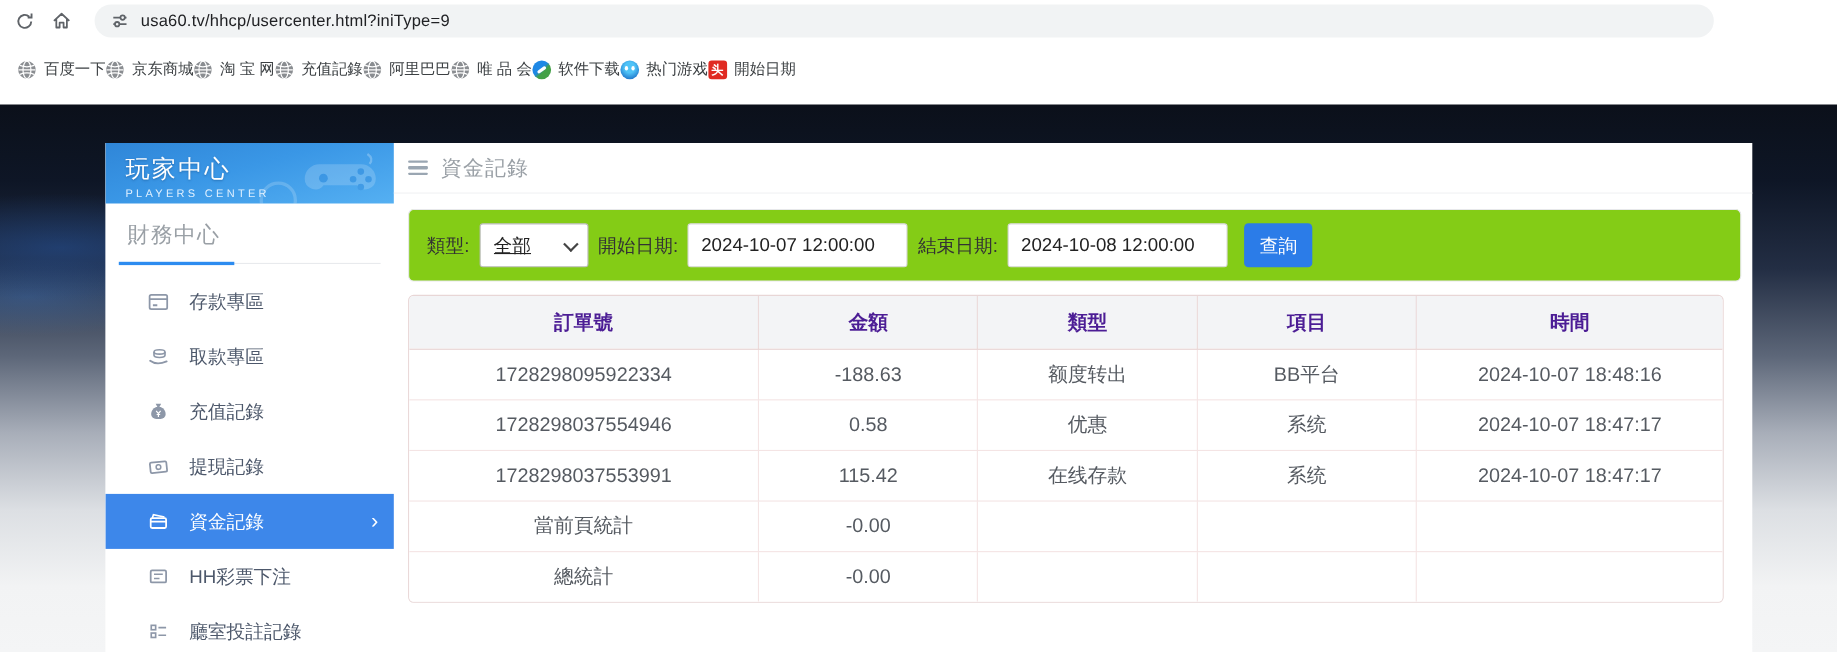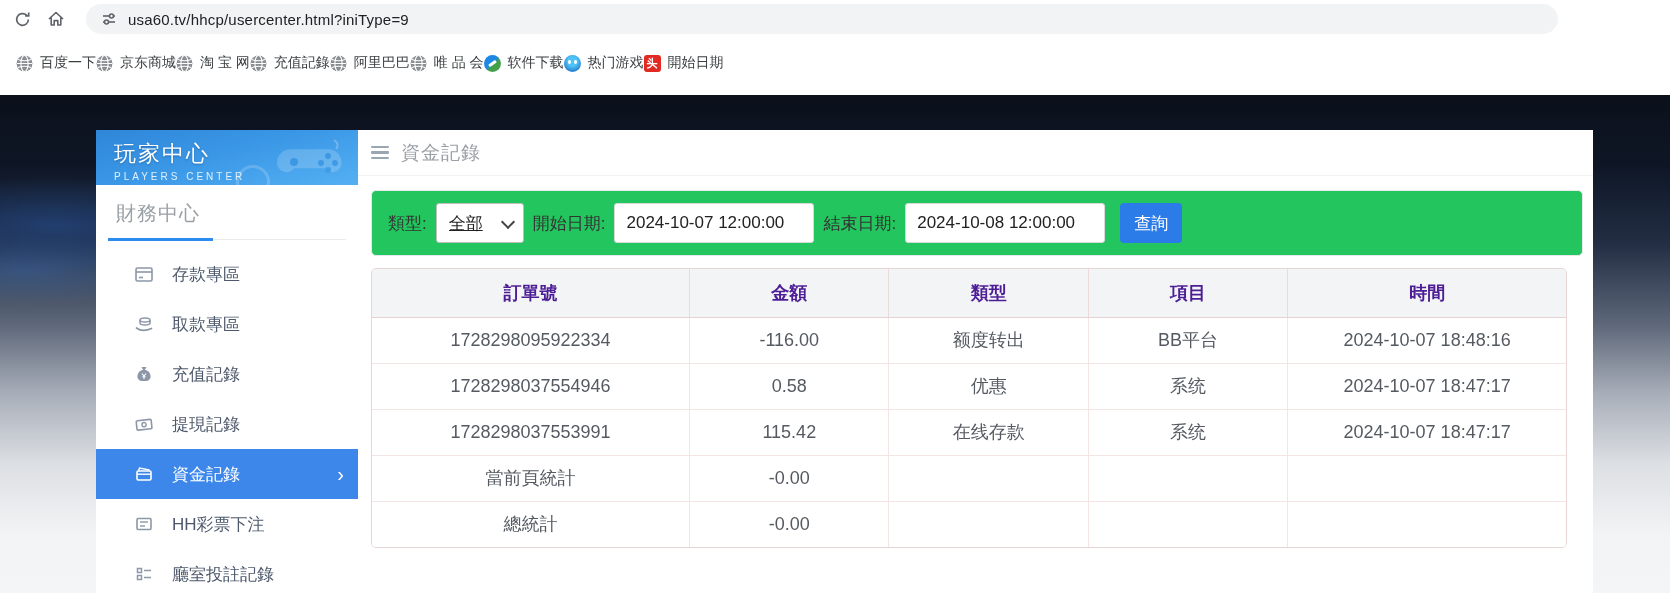--- a/index.html
+++ b/index.html
@@ -59,7 +59,7 @@
   .burger span { height:2.5px; background:#9aa6b2; border-radius:1px; }
   .main-title { color:#9aa0a6; font-size:19px; letter-spacing:1px; }
 
-  .filterbar { margin:14px 10px 0 13px; height:66px; background:#22c55e; border:1px solid #e7e8ea; border-radius:5px;
+  .filterbar { margin:14px 10px 0 13px; height:66px; background:#84cc16; border:1px solid #e7e8ea; border-radius:5px;
     display:flex; align-items:center; padding:0 16px; gap:9px; }
   .flabel { font-size:17px; color:#333; white-space:nowrap; }
   .selwrap { position:relative; }

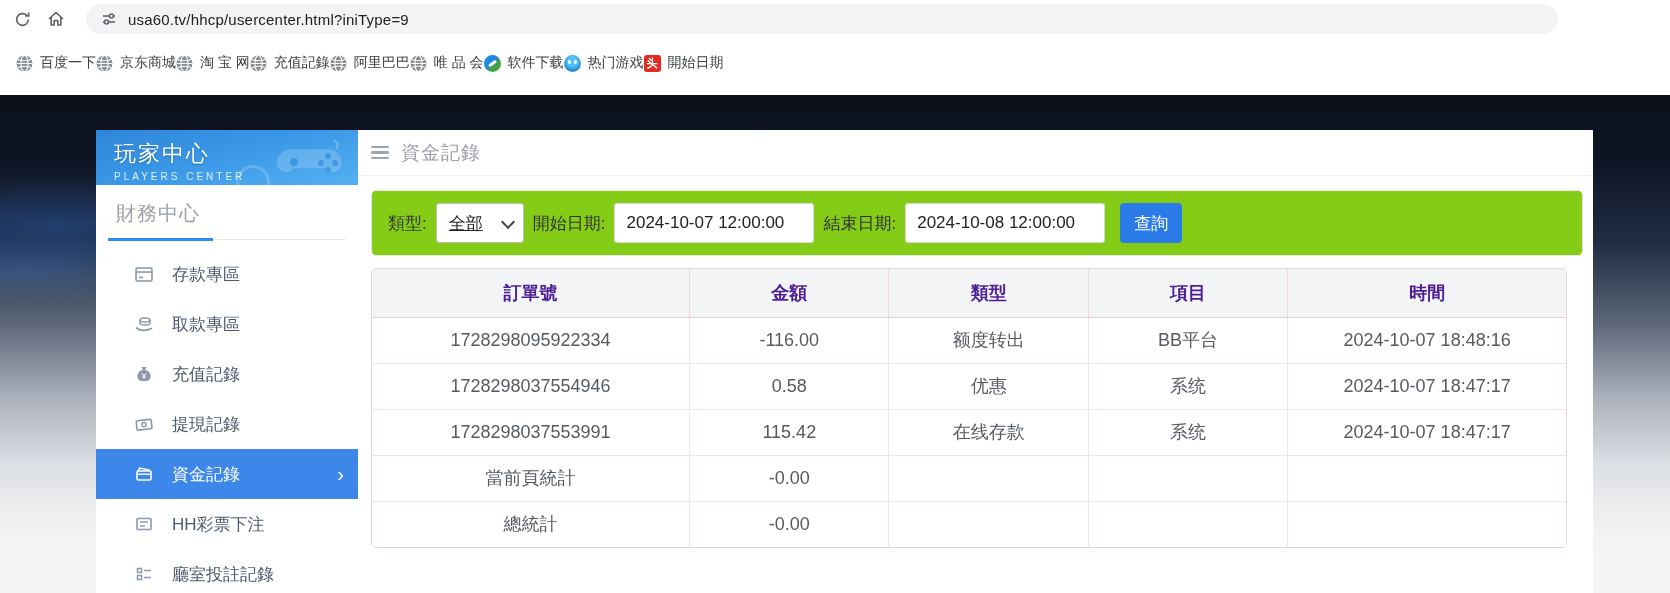--- a/index.html
+++ b/index.html
@@ -63,7 +63,7 @@
     display:flex; align-items:center; padding:0 16px; gap:9px; }
   .flabel { font-size:17px; color:#333; white-space:nowrap; }
   .selwrap { position:relative; }
-  .selwrap select { appearance:none; -webkit-appearance:none; width:88px; height:40px; border:1px solid #bdbdbd; border-radius:3px;
+  .selwrap select { appearance:none; -webkit-appearance:none; width:99px; height:40px; border:1px solid #bdbdbd; border-radius:3px;
     background:#fff; font-size:17px; color:#222; padding:0 26px 0 12px; font-family:"Liberation Sans",sans-serif;text-decoration:underline; }
   .selwrap::after { content:""; position:absolute; right:11px; top:14px; width:8px; height:8px; border-right:2px solid #444; border-bottom:2px solid #444; transform:rotate(45deg); pointer-events:none; }
   .finput { width:200px; height:40px; border:1px solid #d9d9d9; border-radius:3px; font-size:17px; color:#222; padding:0 11px; font-family:"Liberation Sans",sans-serif; }

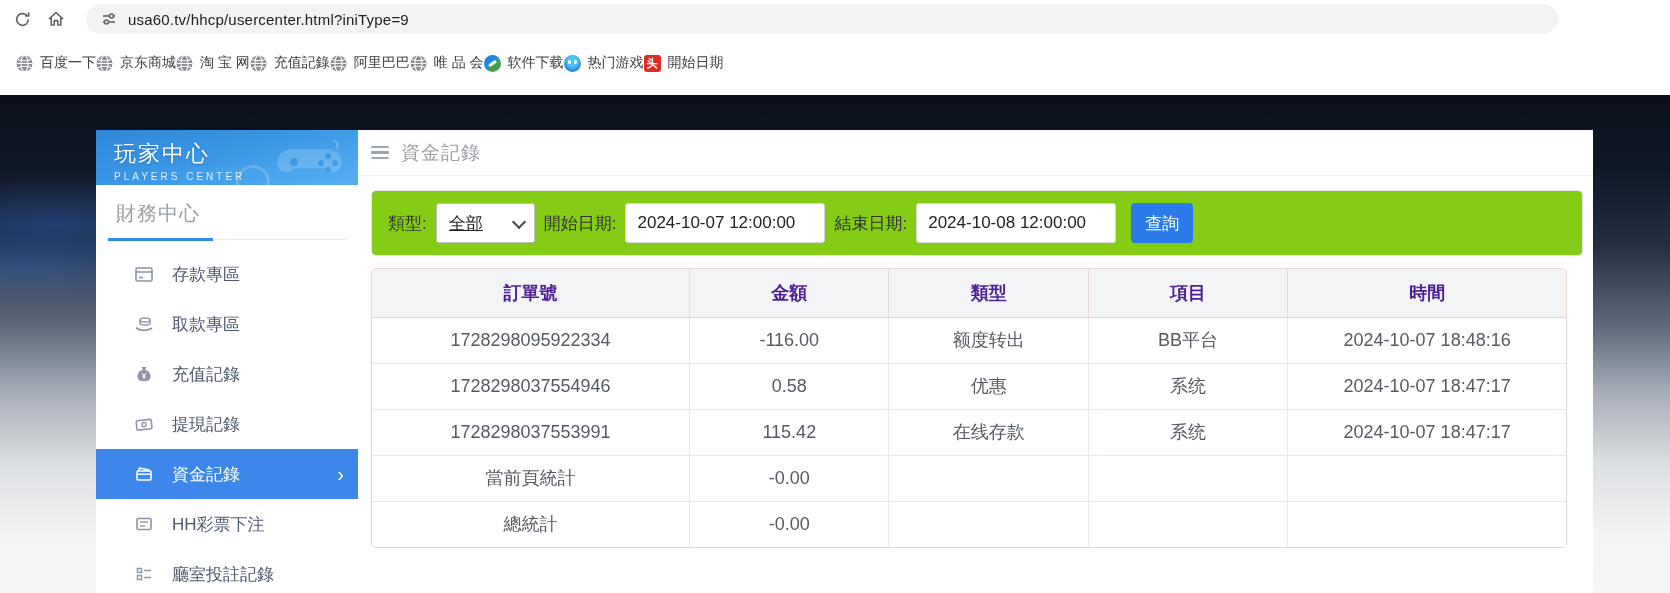--- a/index.html
+++ b/index.html
@@ -306,7 +306,7 @@
           <tbody>
             <tr>
               <td>1728298095922334</td>
-              <td>-116.00</td>
+              <td>-188.63</td>
               <td>额度转出</td>
               <td>BB平台</td>
               <td>2024-10-07 18:48:16</td>

